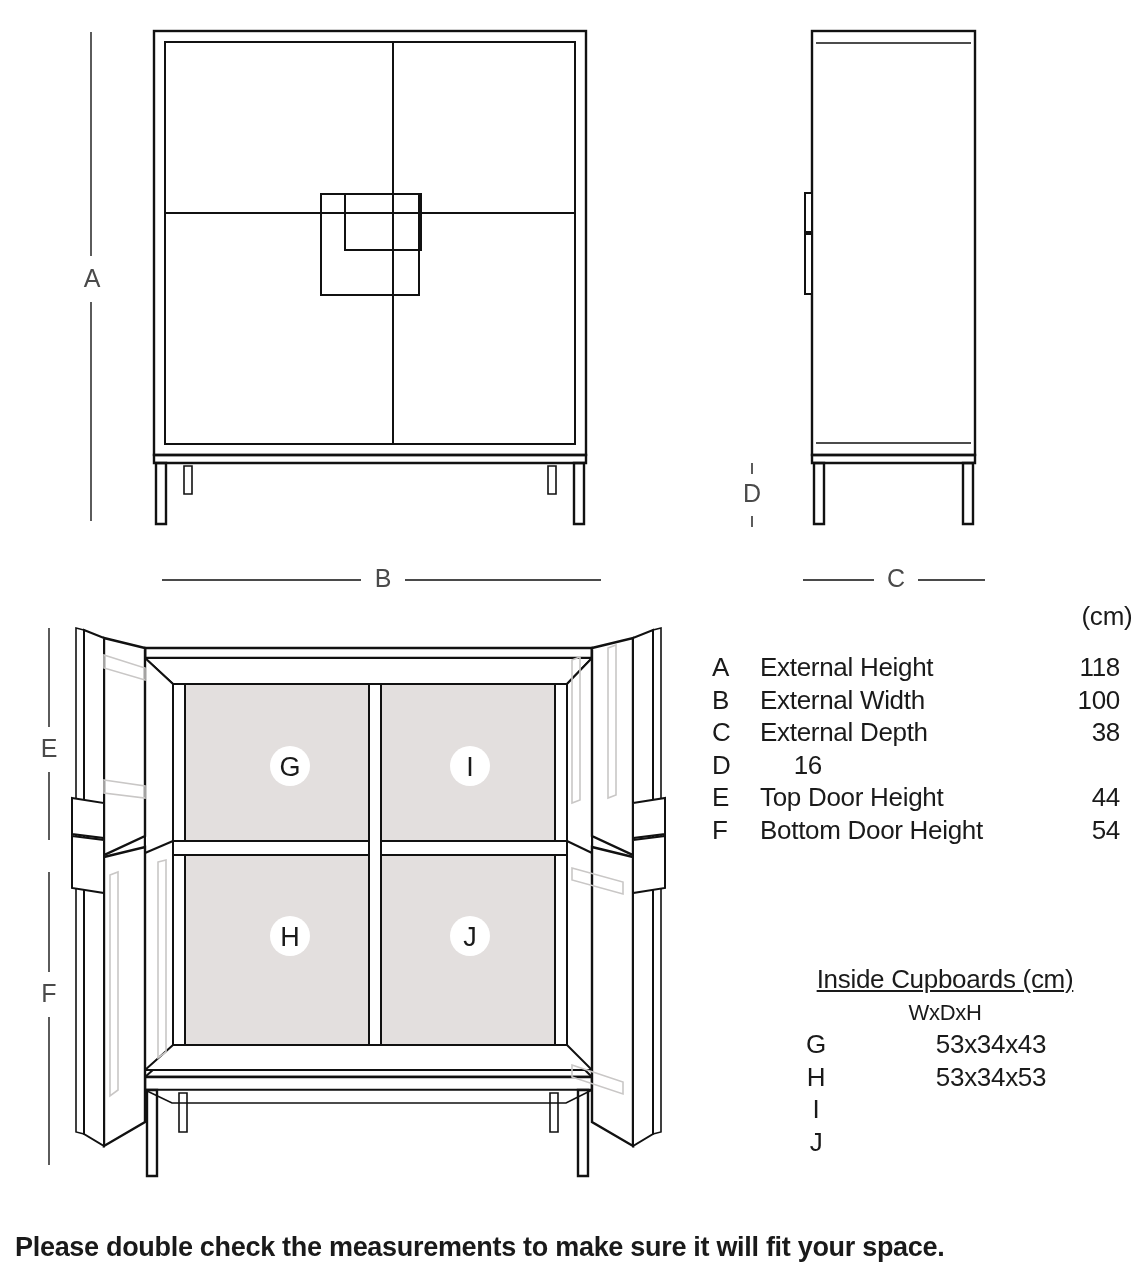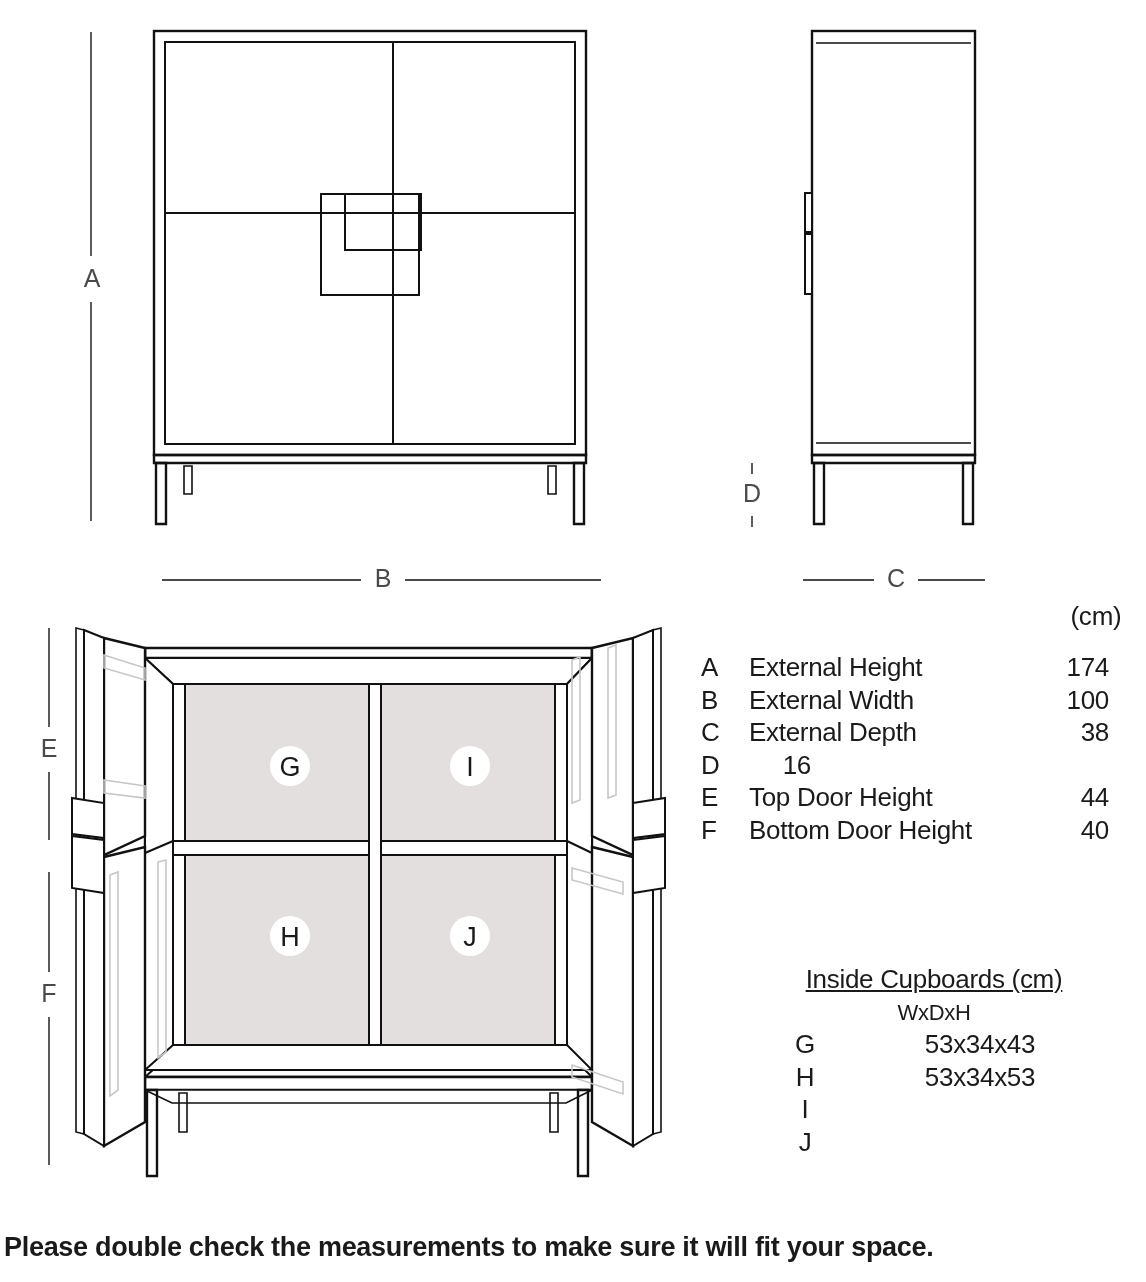--- a/index.html
+++ b/index.html
@@ -57,7 +57,7 @@
   
   .txt-layer {
     position: absolute;
-    top: 0; left: 4px;
+    top: 0; left: 15px;
     width: 926px;
     height: 1282px;
     pointer-events: none;

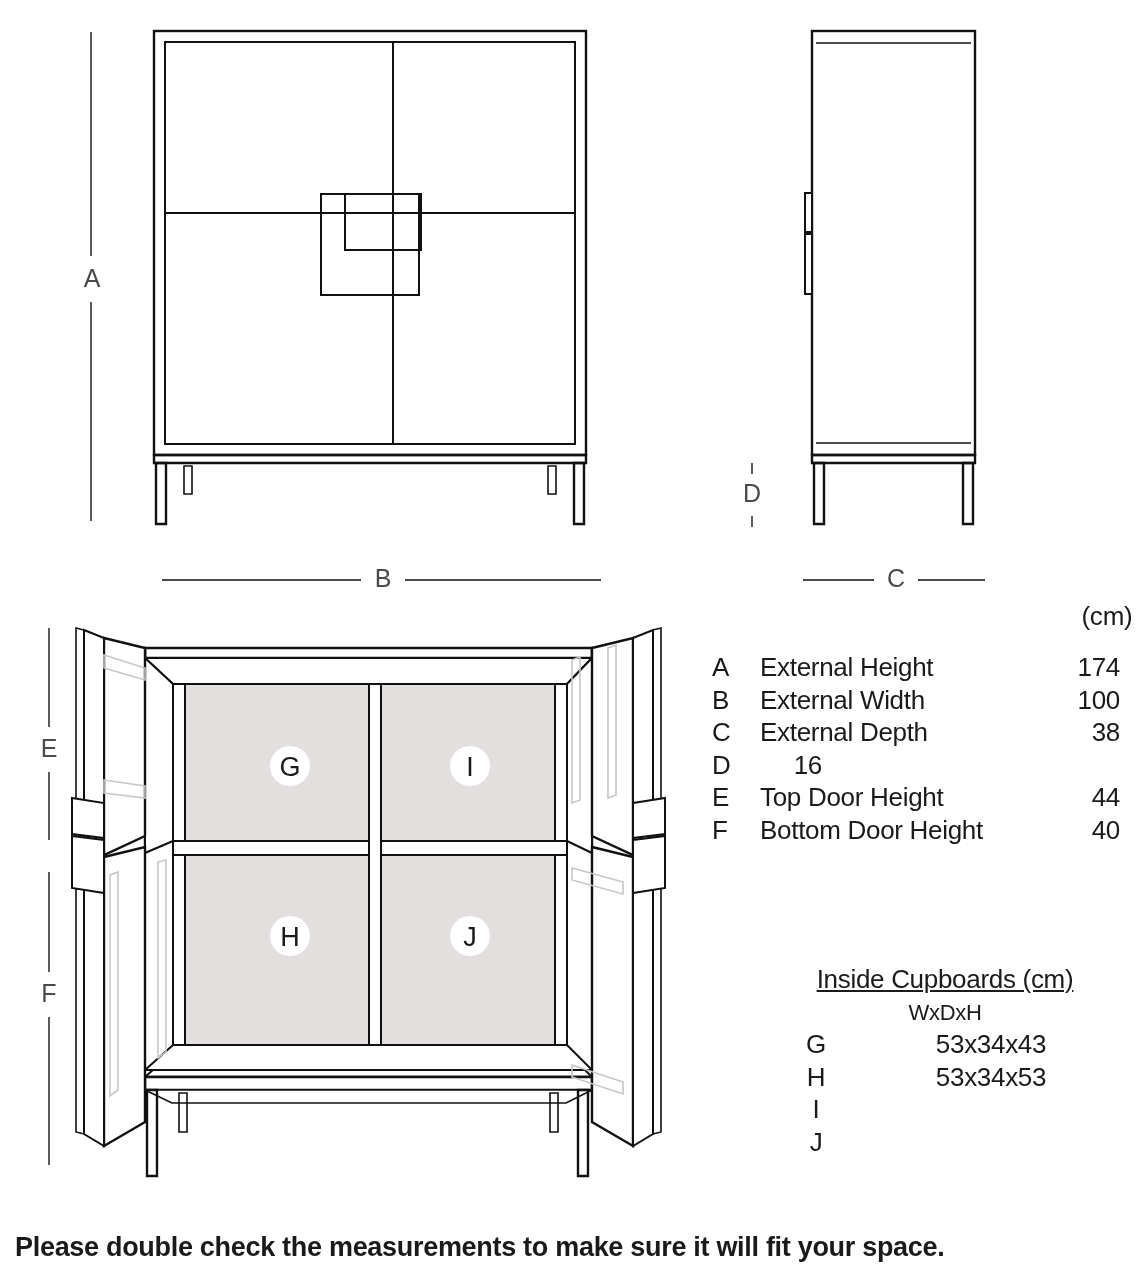--- a/index.html
+++ b/index.html
@@ -294,7 +294,7 @@
       <div class="dim-row">
         <span class="dim-key">A</span>
         <span class="dim-label">External Height</span>
-        <span class="dim-value">174</span>
+        <span class="dim-value">118</span>
       </div>
       <div class="dim-row">
         <span class="dim-key">B</span>

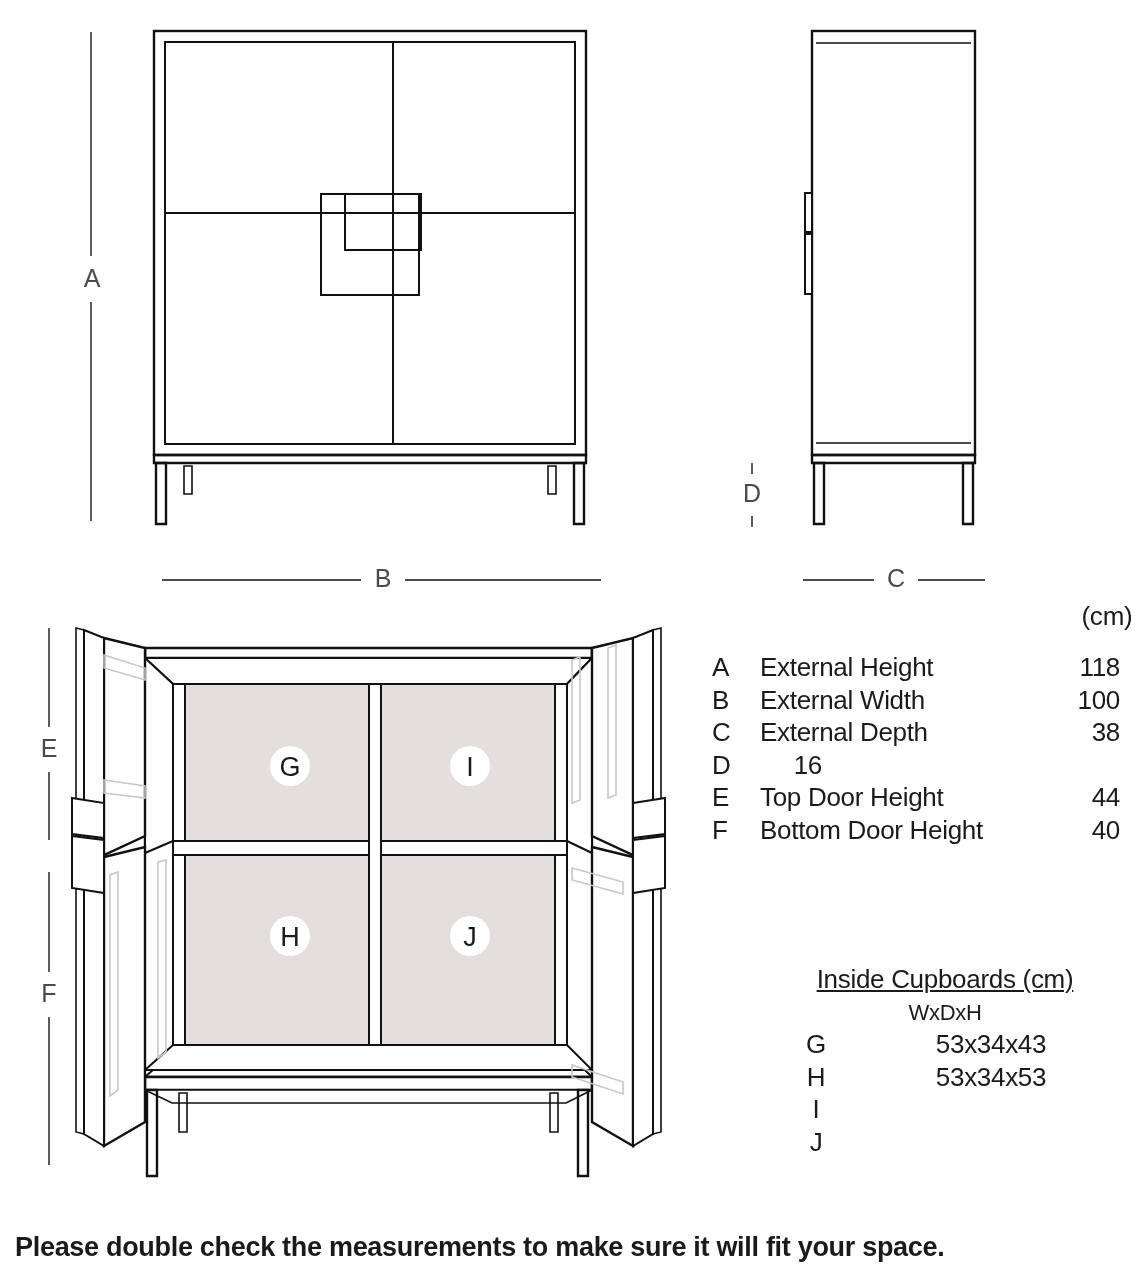--- a/index.html
+++ b/index.html
@@ -318,7 +318,7 @@
       <div class="dim-row">
         <span class="dim-key">F</span>
         <span class="dim-label">Bottom Door Height</span>
-        <span class="dim-value">40</span>
+        <span class="dim-value">54</span>
       </div>
     </div>
 

